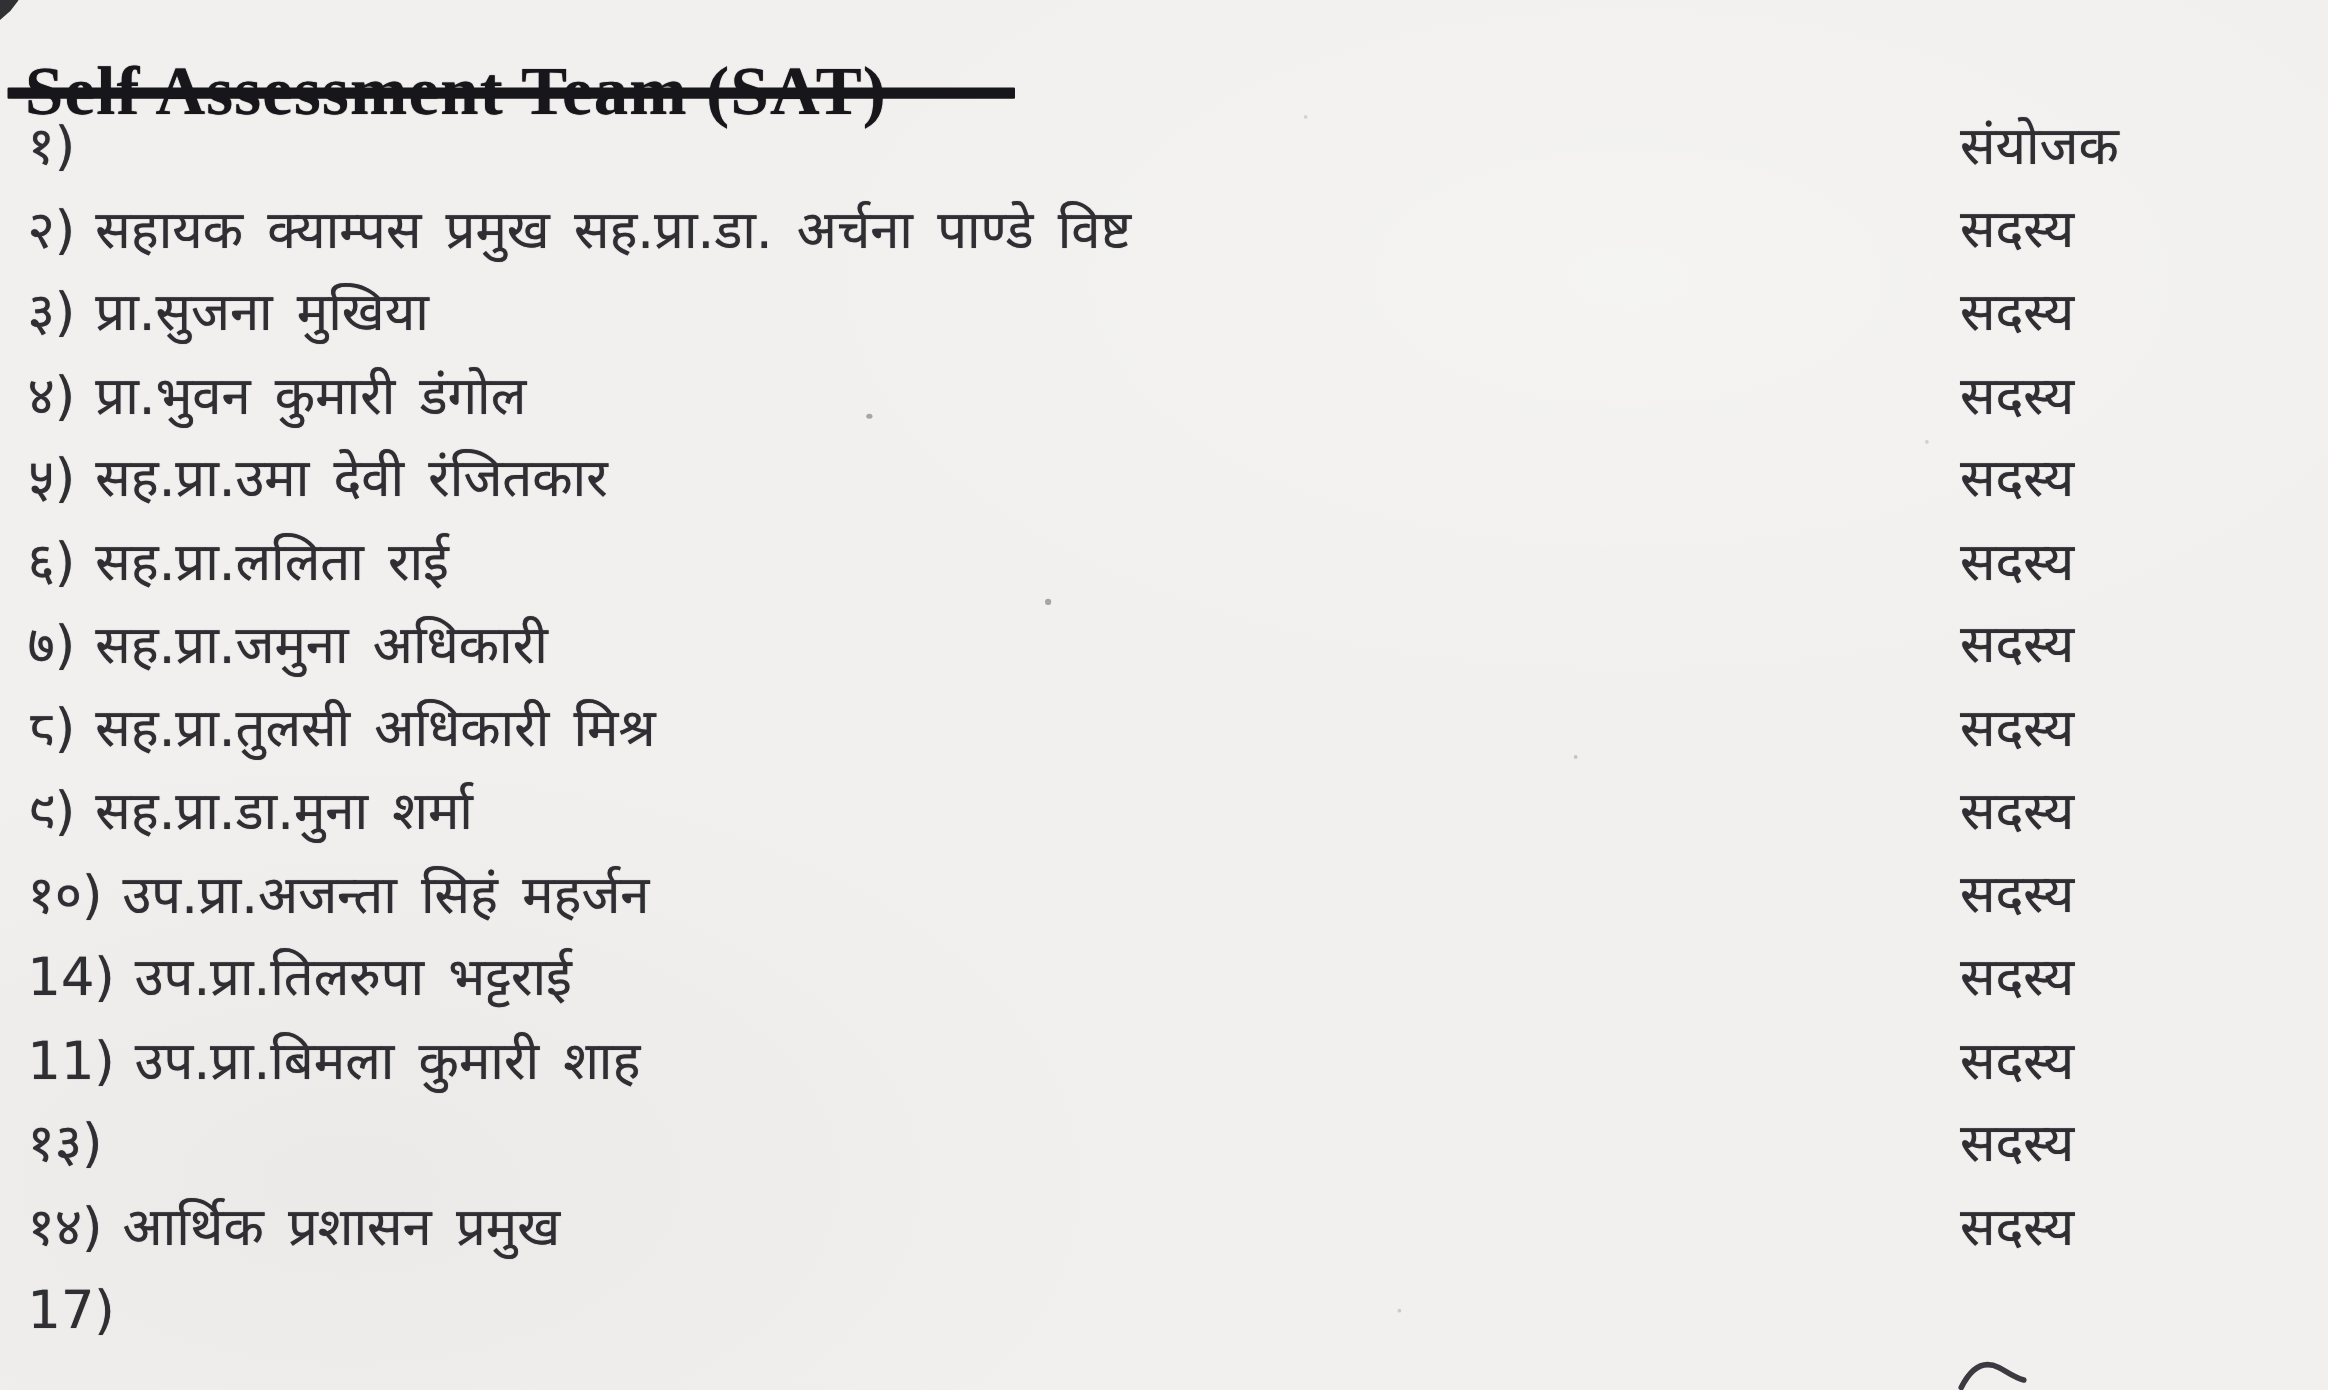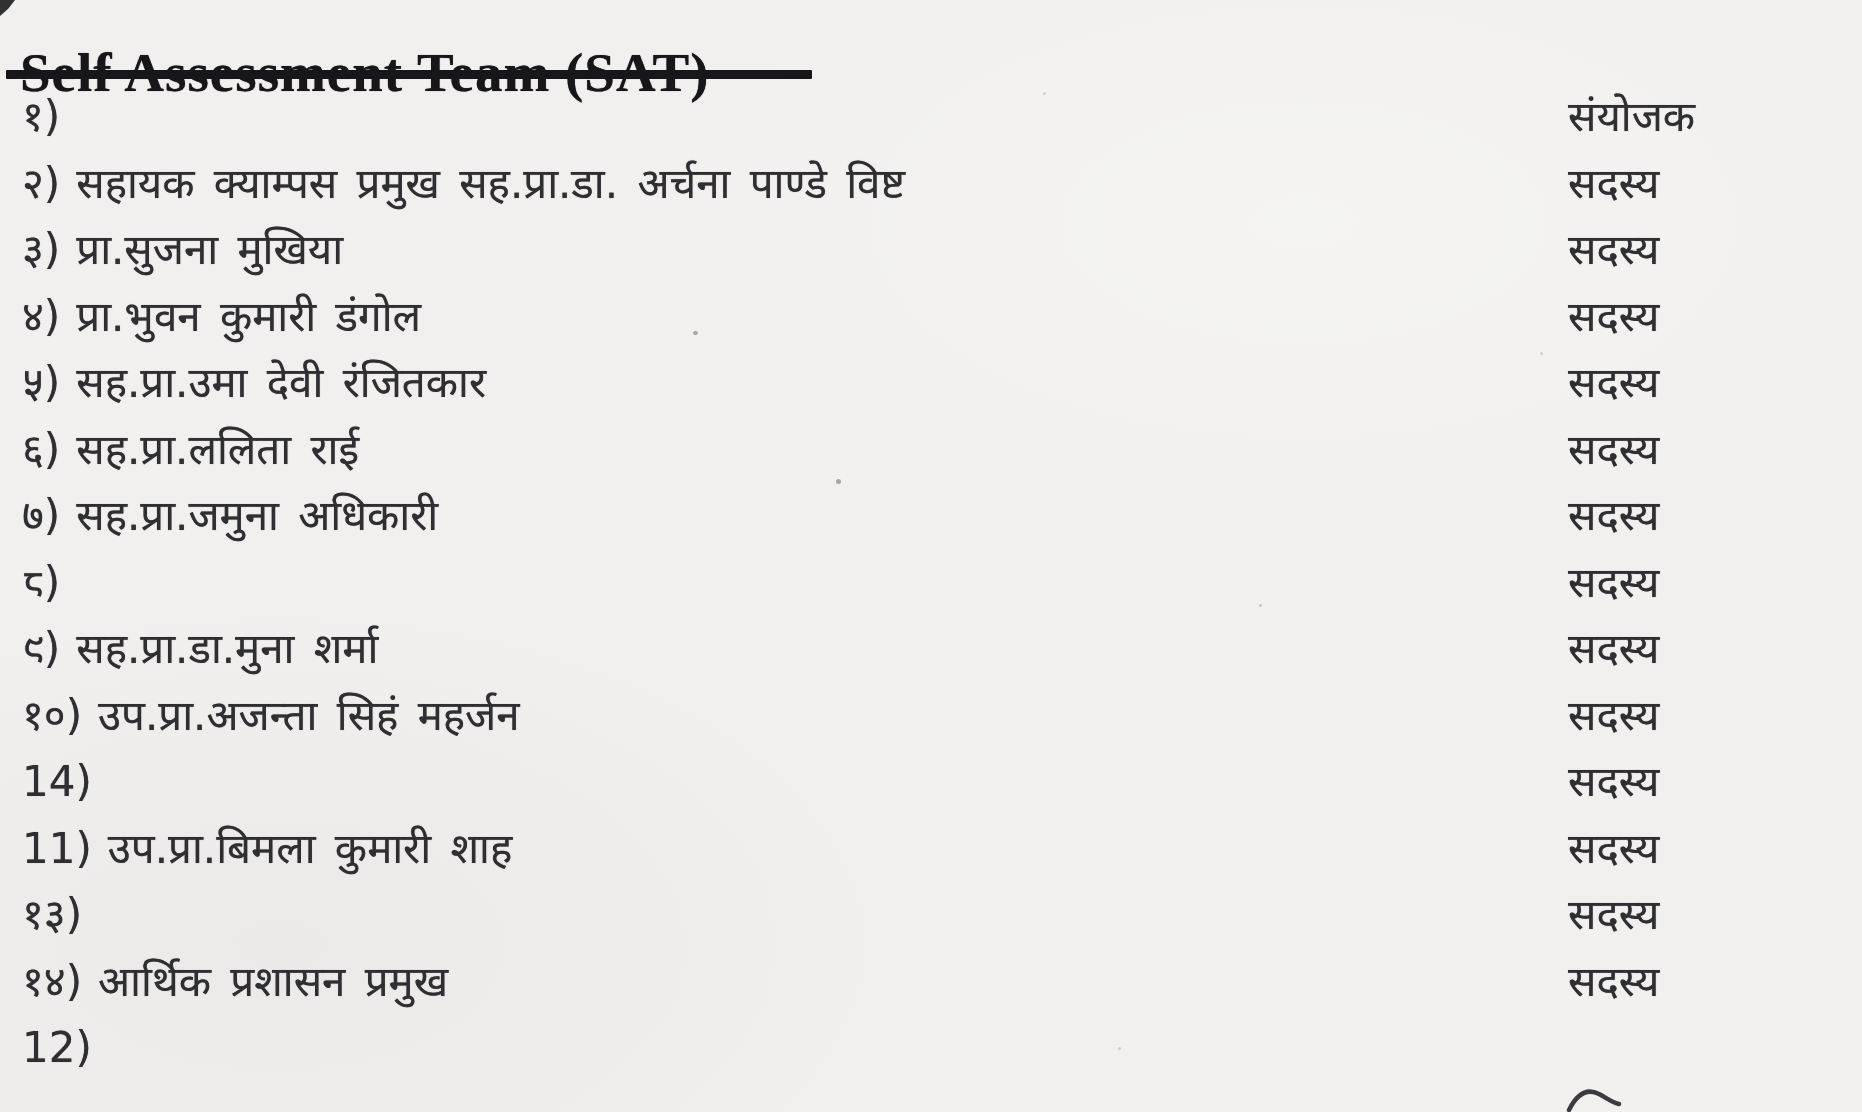--- a/index.html
+++ b/index.html
@@ -135,6 +135,7 @@
   </div>
       <div class="row">
     <span class="num">८)</span>
+    <span class="name">सह.प्रा.तुलसी अधिकारी मिश्र</span>
     <span class="role">सदस्य</span>
   </div>
       <div class="row">

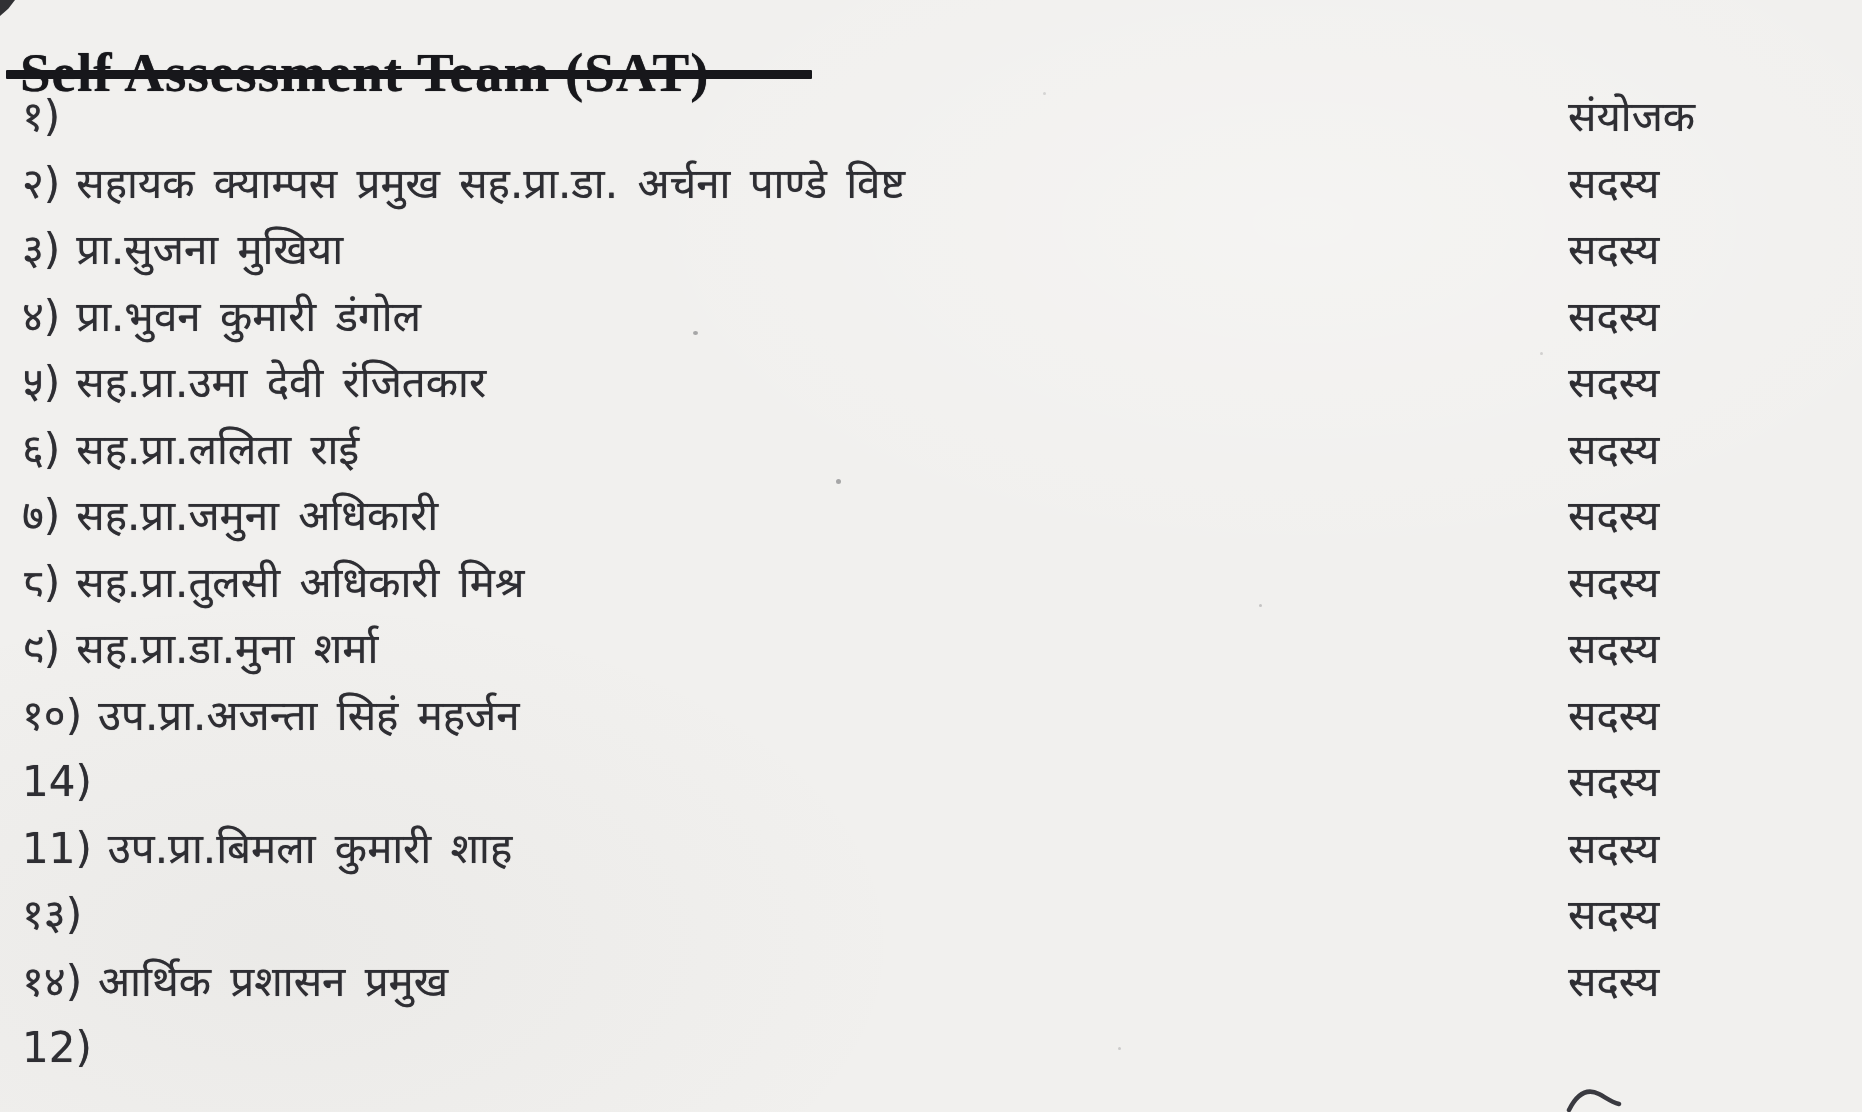--- a/index.html
+++ b/index.html
@@ -150,6 +150,7 @@
   </div>
       <div class="row">
     <span class="num">14)</span>
+    <span class="name">उप.प्रा.तिलरुपा भट्टराई</span>
     <span class="role">सदस्य</span>
   </div>
       <div class="row">

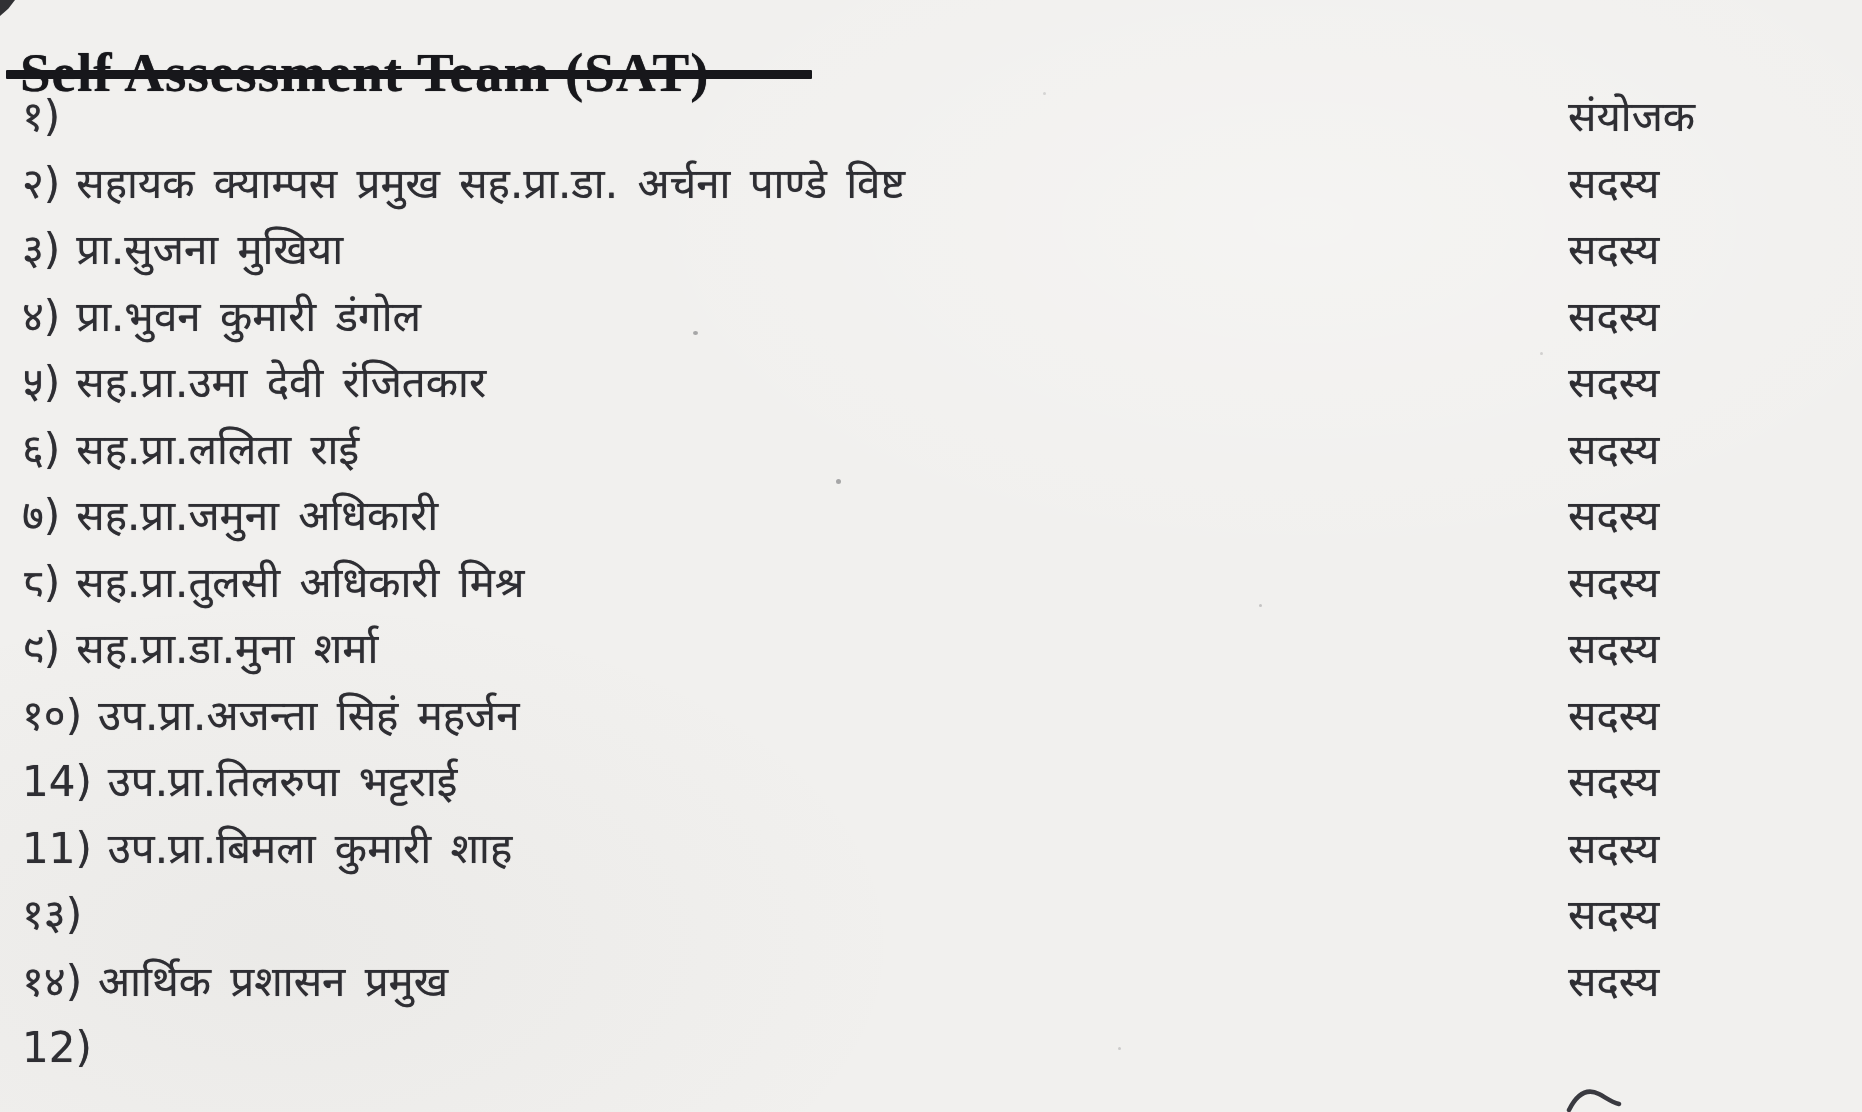--- a/index.html
+++ b/index.html
@@ -168,7 +168,7 @@
     <span class="role">सदस्य</span>
   </div>
       <div class="row">
-    <span class="num">12)</span>
+    <span class="num">17)</span>
   </div>
     </div>
 

